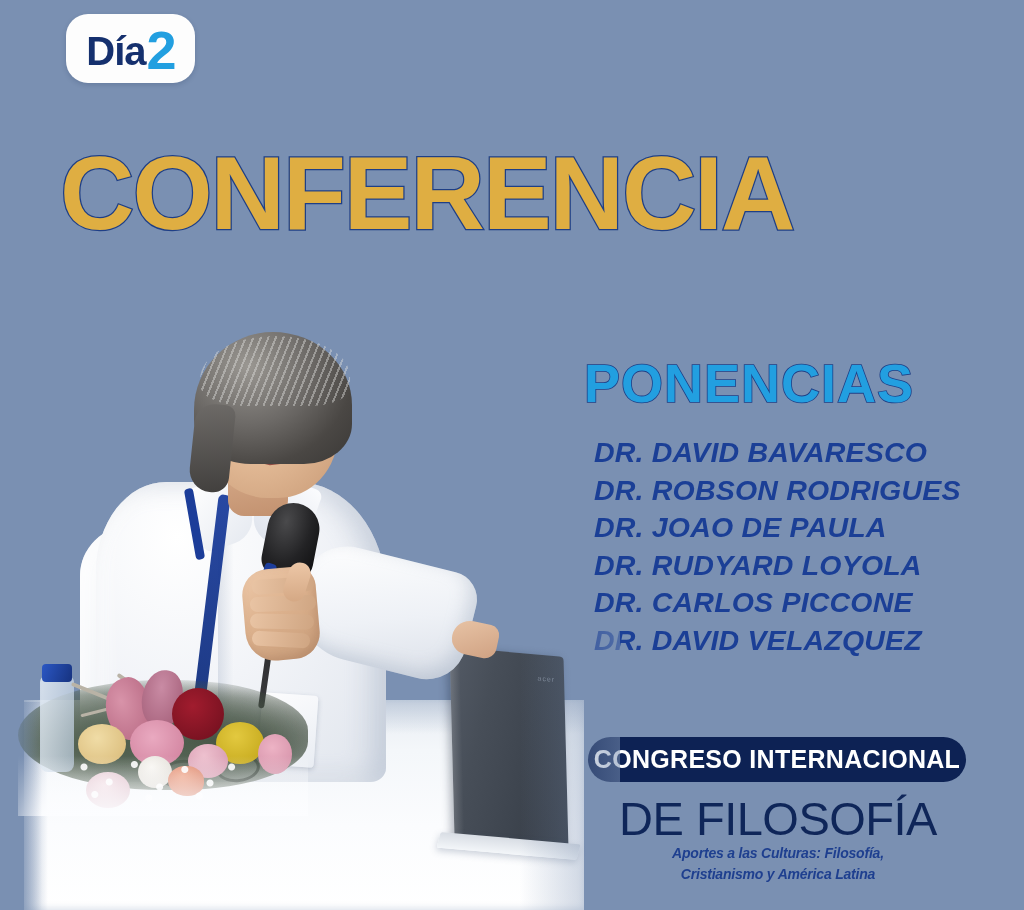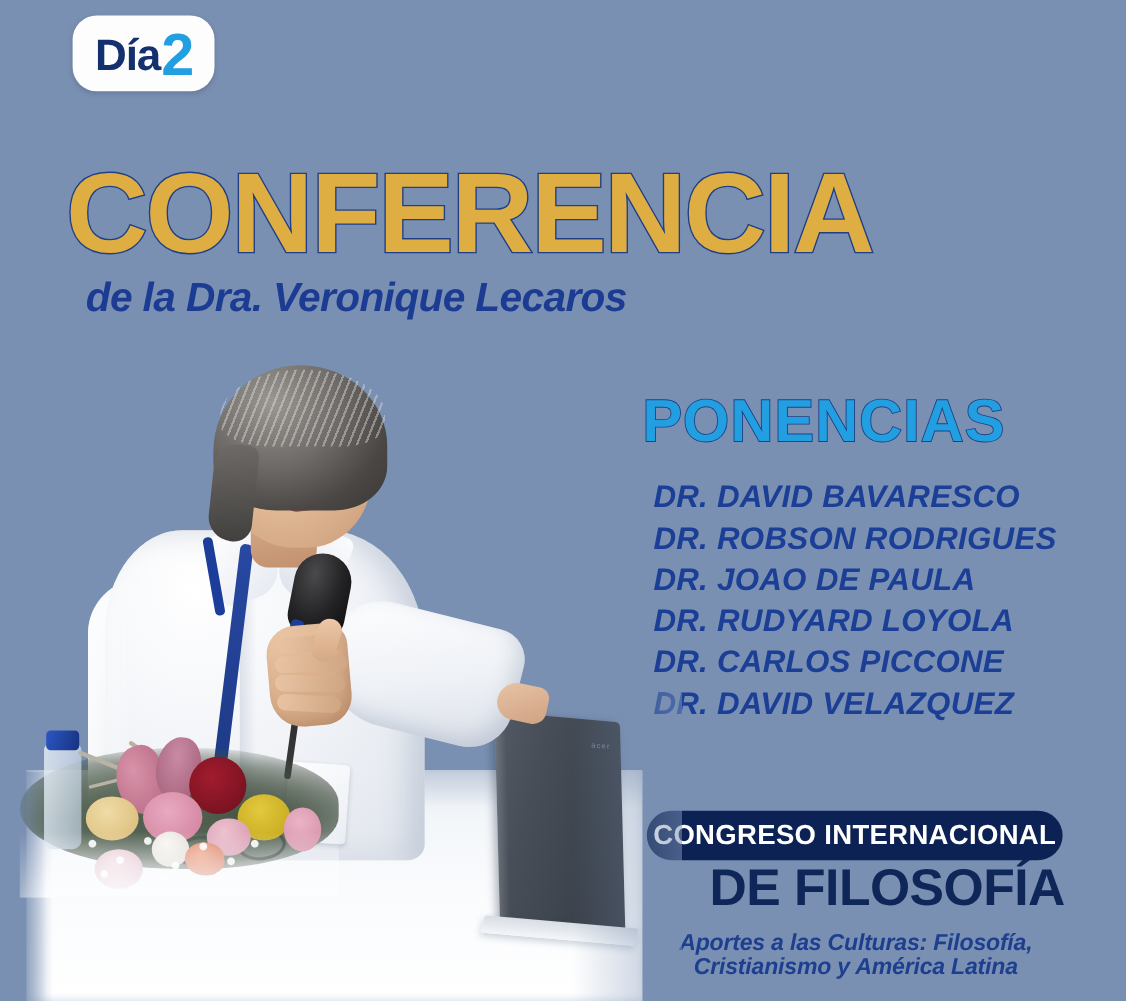--- a/index.html
+++ b/index.html
@@ -446,7 +446,6 @@
   </div>
 
   <div class="conferencia">CONFERENCIA</div>
-  <div class="dra">de la Dra. Veronique Lecaros</div>
 
   <div class="ponencias-title">PONENCIAS</div>
   <ul class="speakers">

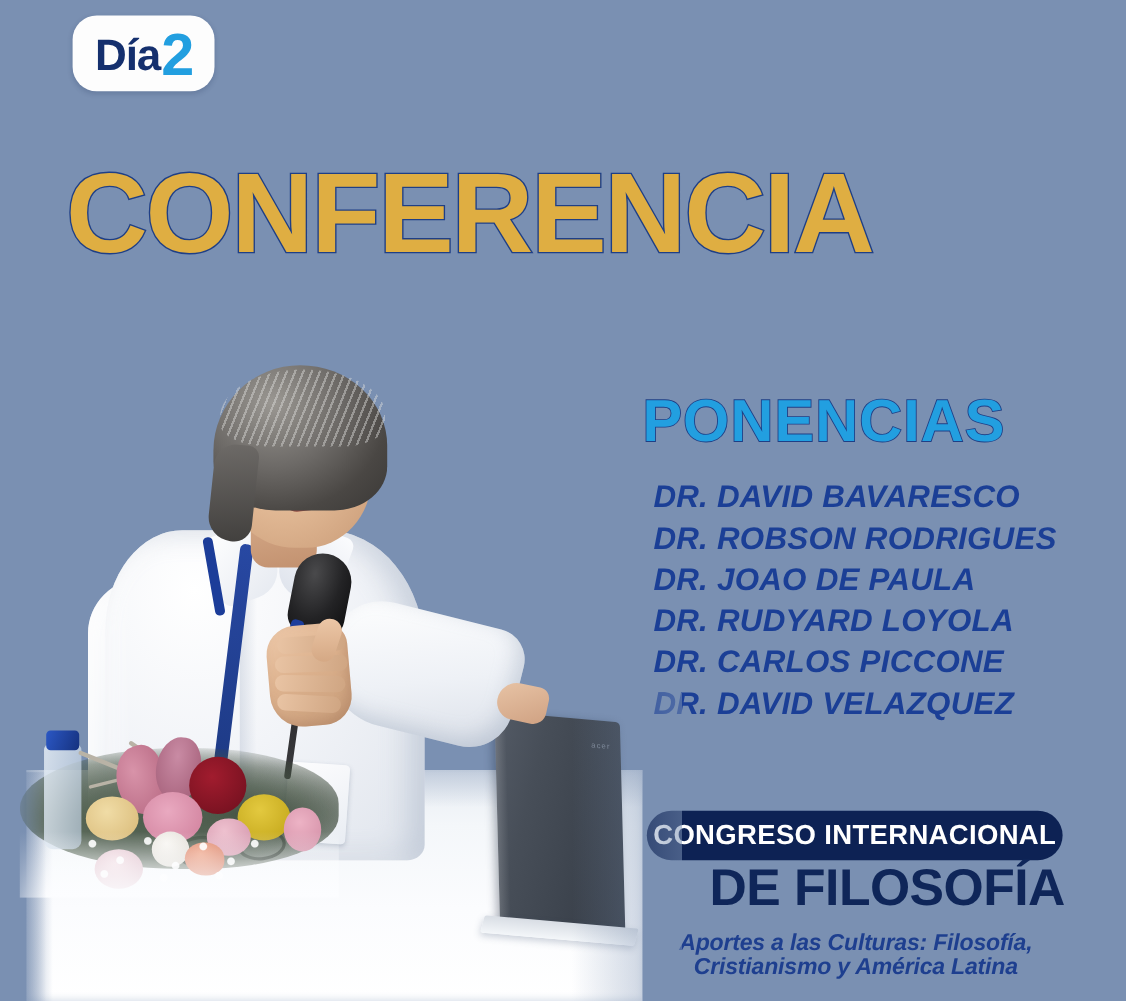--- a/index.html
+++ b/index.html
@@ -94,12 +94,12 @@
     letter-spacing:0.3px;
   }
   .logo-filosofia {
-    text-align:right;
-    font-size:47px; font-weight:bold;
+    text-align:center;
+    font-size:47px; font-weight:normal;
     color:#0f2659;
     letter-spacing:-0.5px;
     line-height:1.02;
-    margin-top:1px;
+    margin-top:13px;
   }
   .logo-tagline {
     text-align:center;

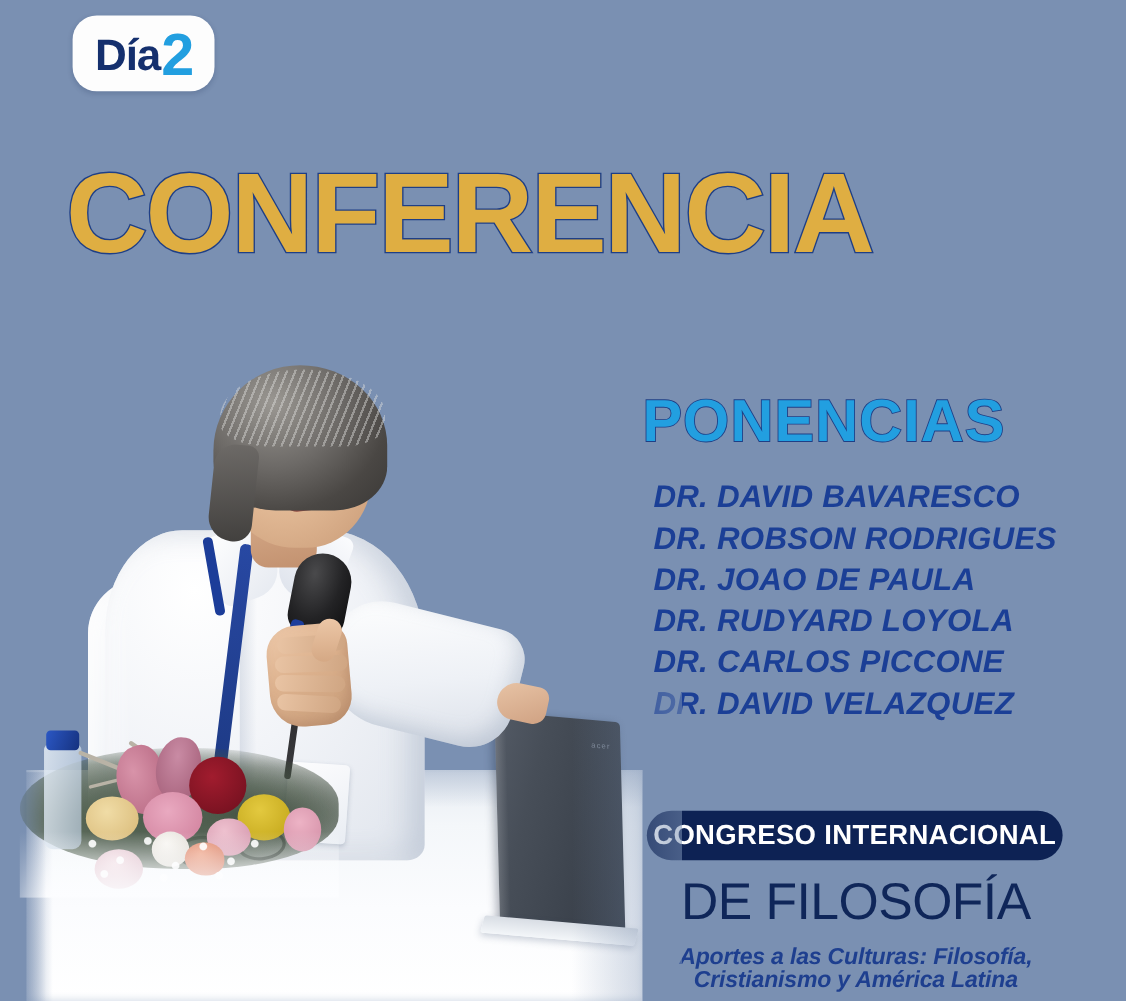--- a/index.html
+++ b/index.html
@@ -103,10 +103,10 @@
   }
   .logo-tagline {
     text-align:center;
-    font-size:21px; font-weight:bold; font-style:italic;
+    font-size:14px; font-weight:bold; font-style:italic;
     color:#1e3f8f;
     line-height:21px;
-    margin-top:16px;
+    margin-top:0;
     letter-spacing:-0.2px;
   }
 

